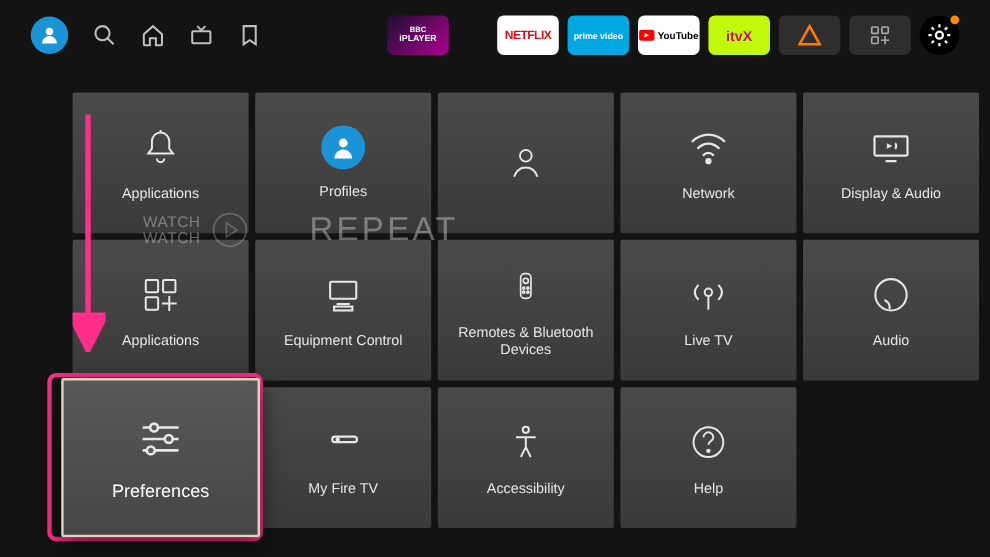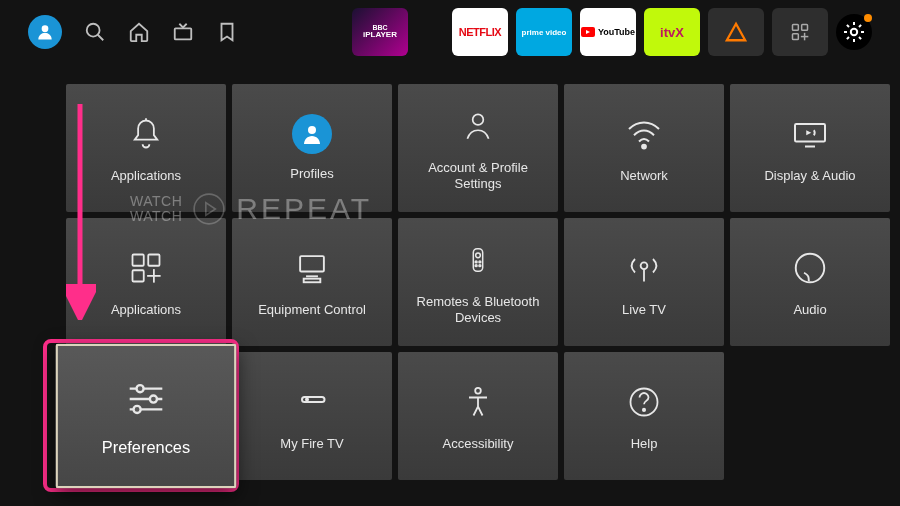--- a/index.html
+++ b/index.html
@@ -17,7 +17,7 @@
   .avatar-circle svg { width: 20px; height: 20px; }
   .nav-icon { width: 22px; height: 22px; display: flex; align-items: center; justify-content: center; }
   .nav-icon svg { width: 22px; height: 22px; stroke: #bfbfbf; fill: none; stroke-width: 2; }
-  .app-tile { width: 56px; height: 48px; border-radius: 6px; display:flex; align-items:center; justify-content:center; font-size:9px; font-weight:700; }
+  .app-tile { width: 56px; height: 36px; border-radius: 6px; display:flex; align-items:center; justify-content:center; font-size:9px; font-weight:700; }
   .app-bbc { background: linear-gradient(135deg,#1b1032,#b00090); color:#fff; flex-direction:column; line-height:1.1;}
   .app-netflix { background:#fff; color:#e50914; font-size:11px; letter-spacing:-0.5px;margin-left:36px;}
   .app-prime { background:#00a8e1; color:#fff; font-size:8px;}

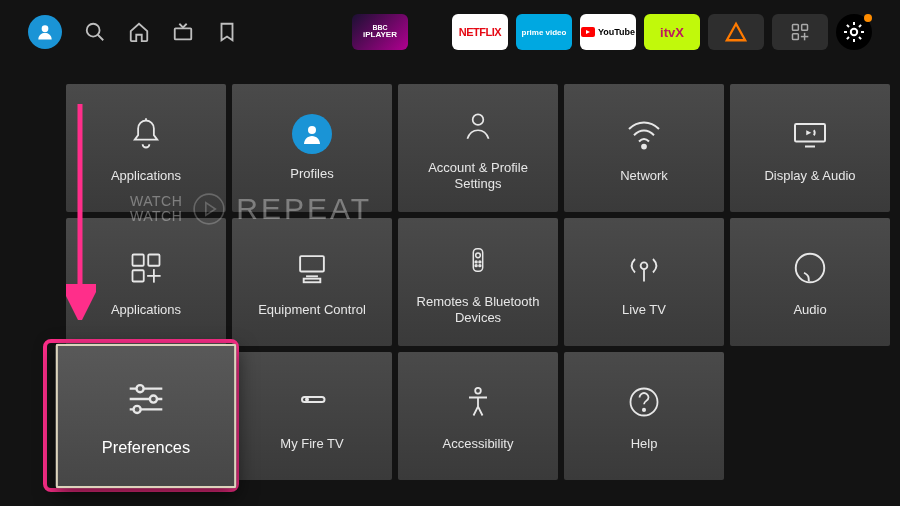--- a/index.html
+++ b/index.html
@@ -187,7 +187,6 @@
           <path d="M6 28c2-6 6-8 10-8s8 2 10 8"></path>
         </svg>
     </div>
-    <span class="tile-label">Account &amp; Profile Settings</span>
   </div>
 
   <div class="tile">

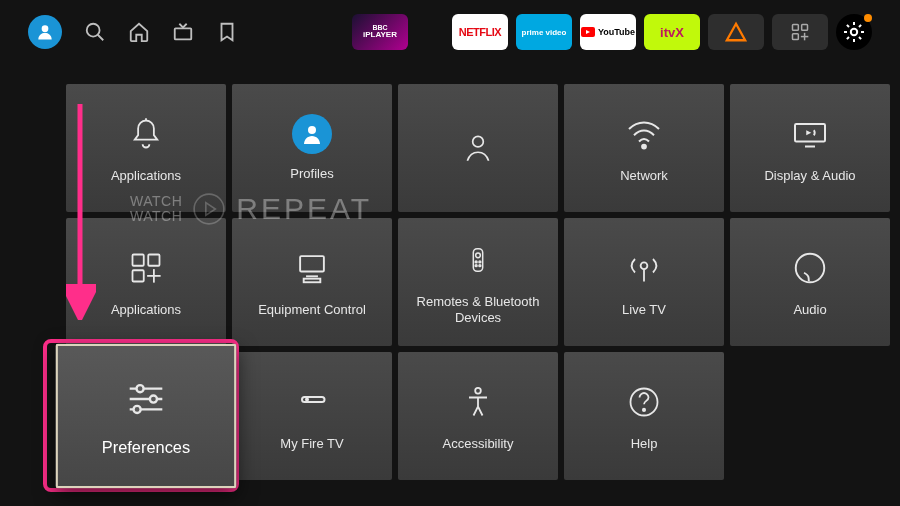--- a/index.html
+++ b/index.html
@@ -78,7 +78,7 @@
   }
   .watermark .wb { font-size: 14px; line-height: 1.05; letter-spacing: .5px; }
   .watermark svg { width:34px; height:34px; opacity:.5; }
-  .watermark .repeat { font-size: 30px; letter-spacing: 3px; font-weight: 300;}
+  .watermark .repeat { font-size: 30px; letter-spacing: 3px; font-weight: 300; margin-left: 45px;}
   
   .profile-av { width:40px; height:40px; border-radius:50%; background:#1a94d6; display:flex; align-items:center; justify-content:center;}
 </style>

